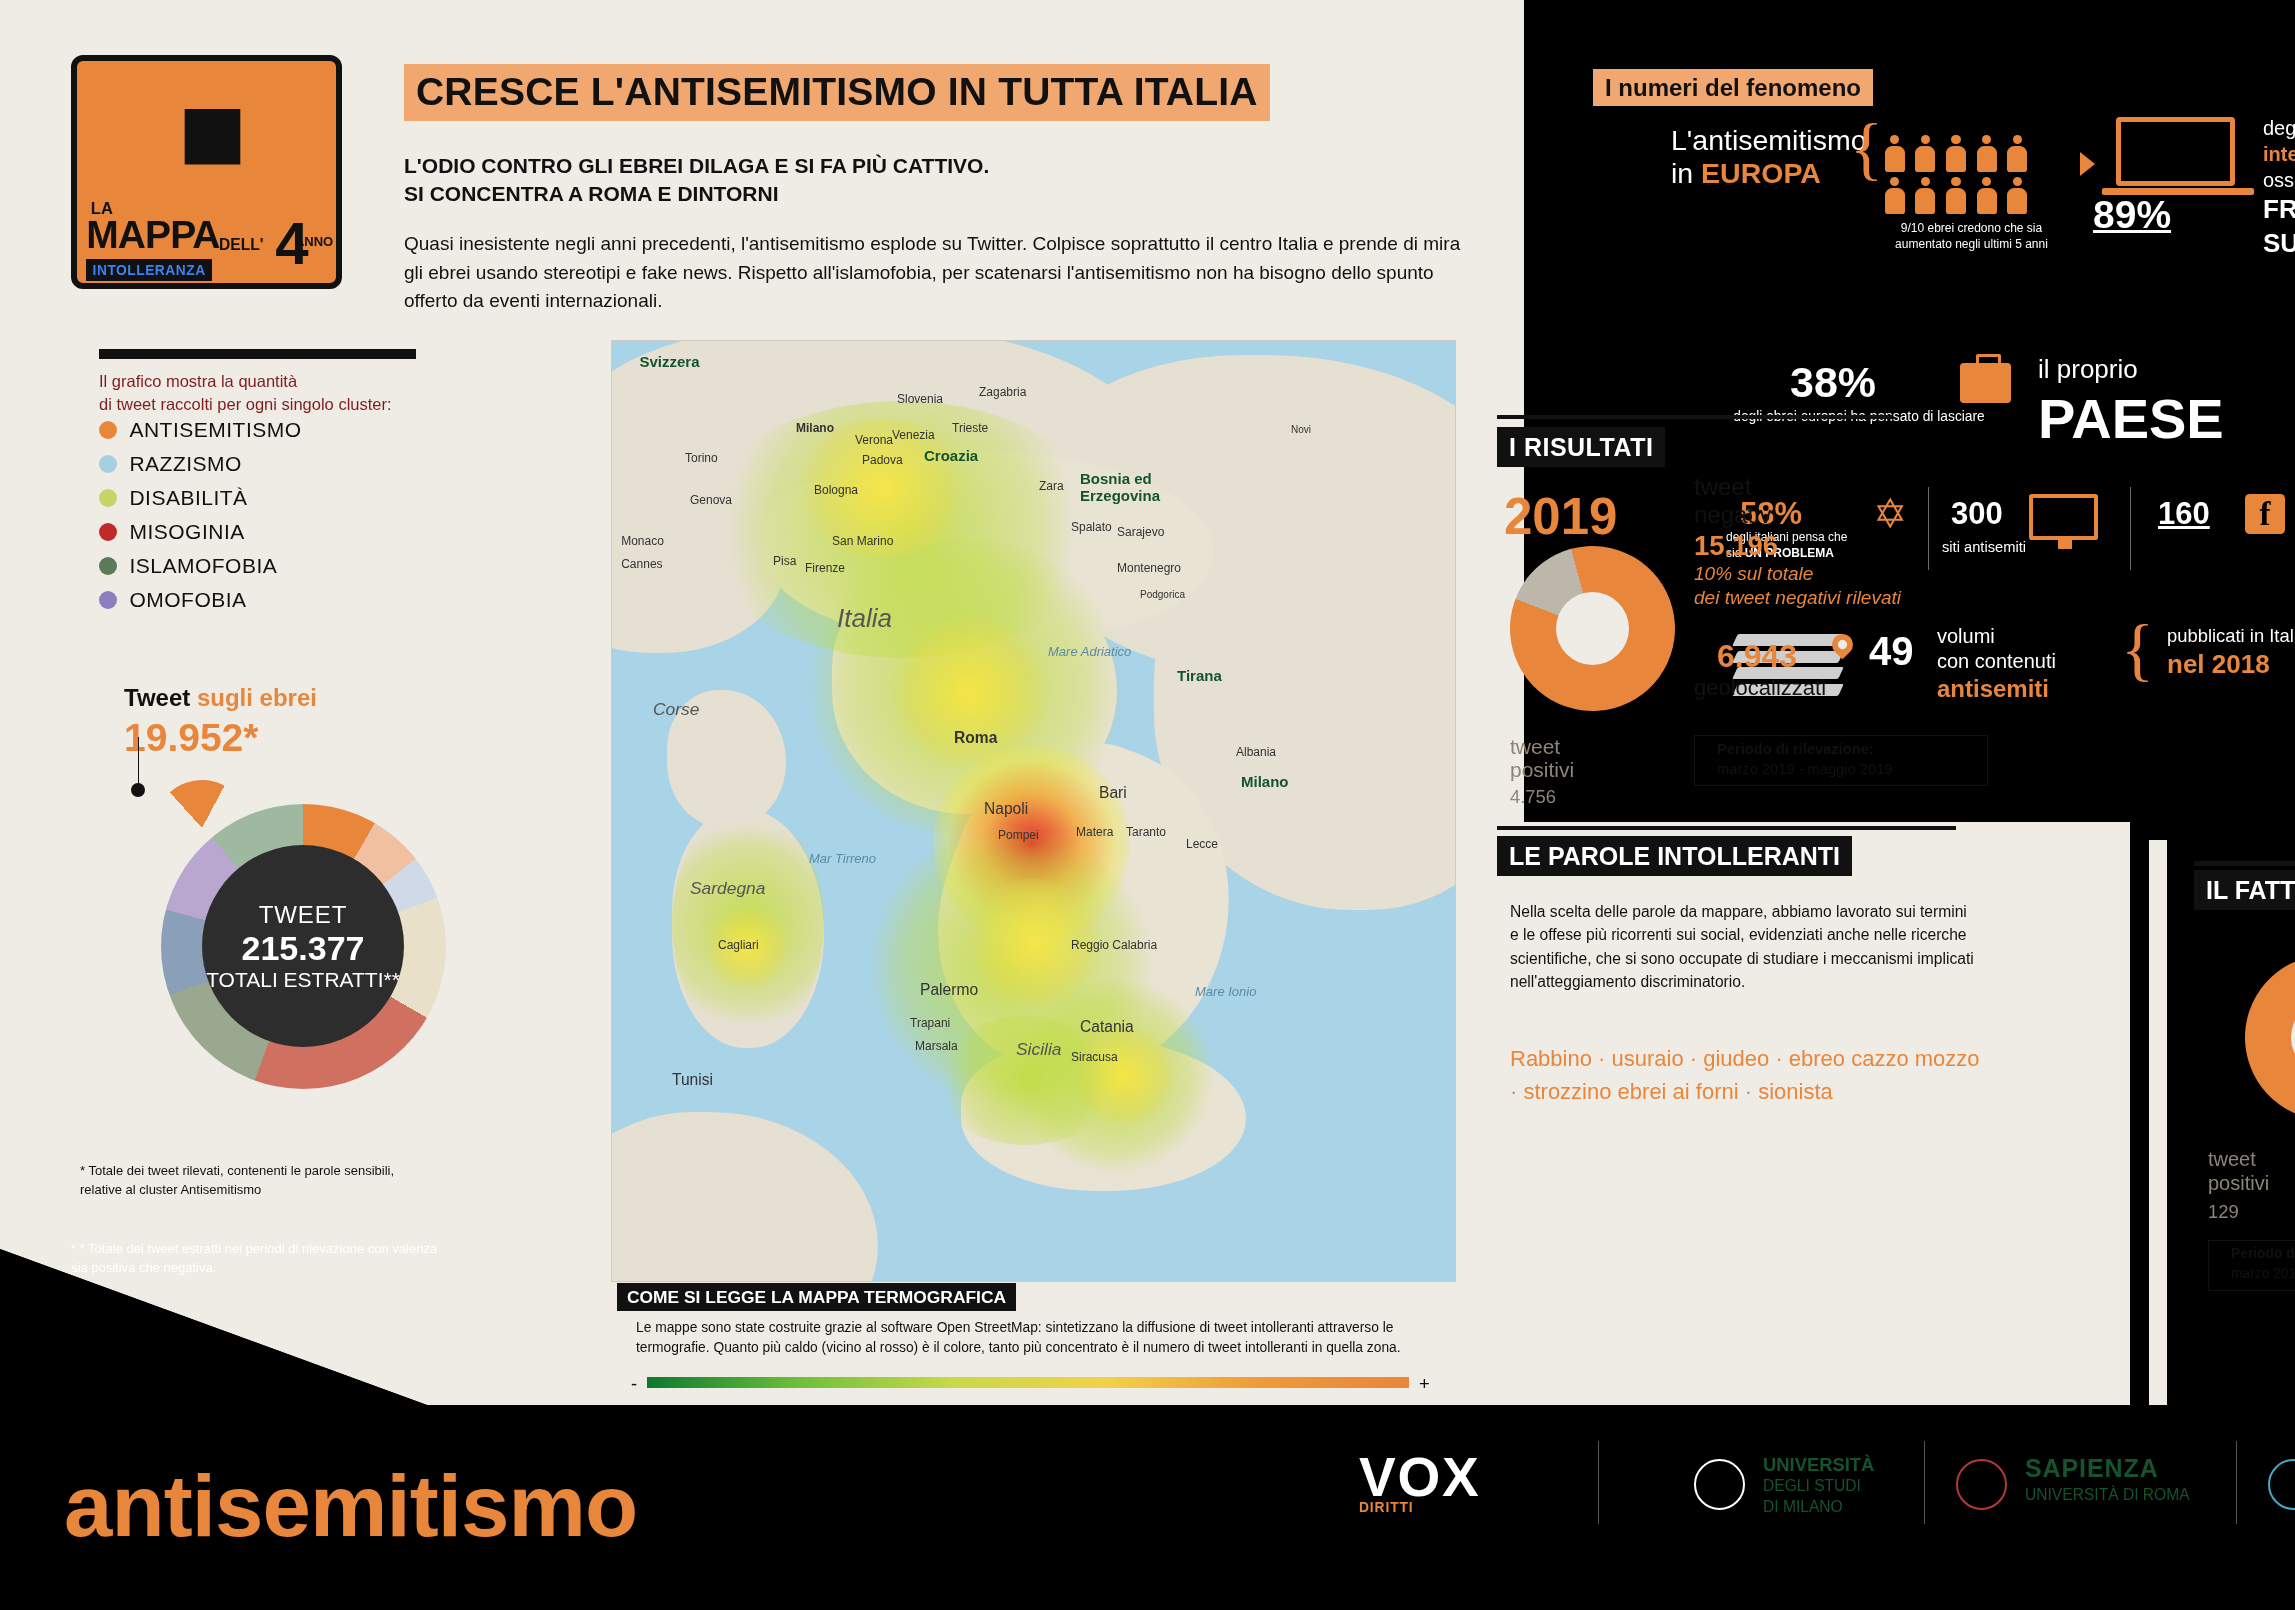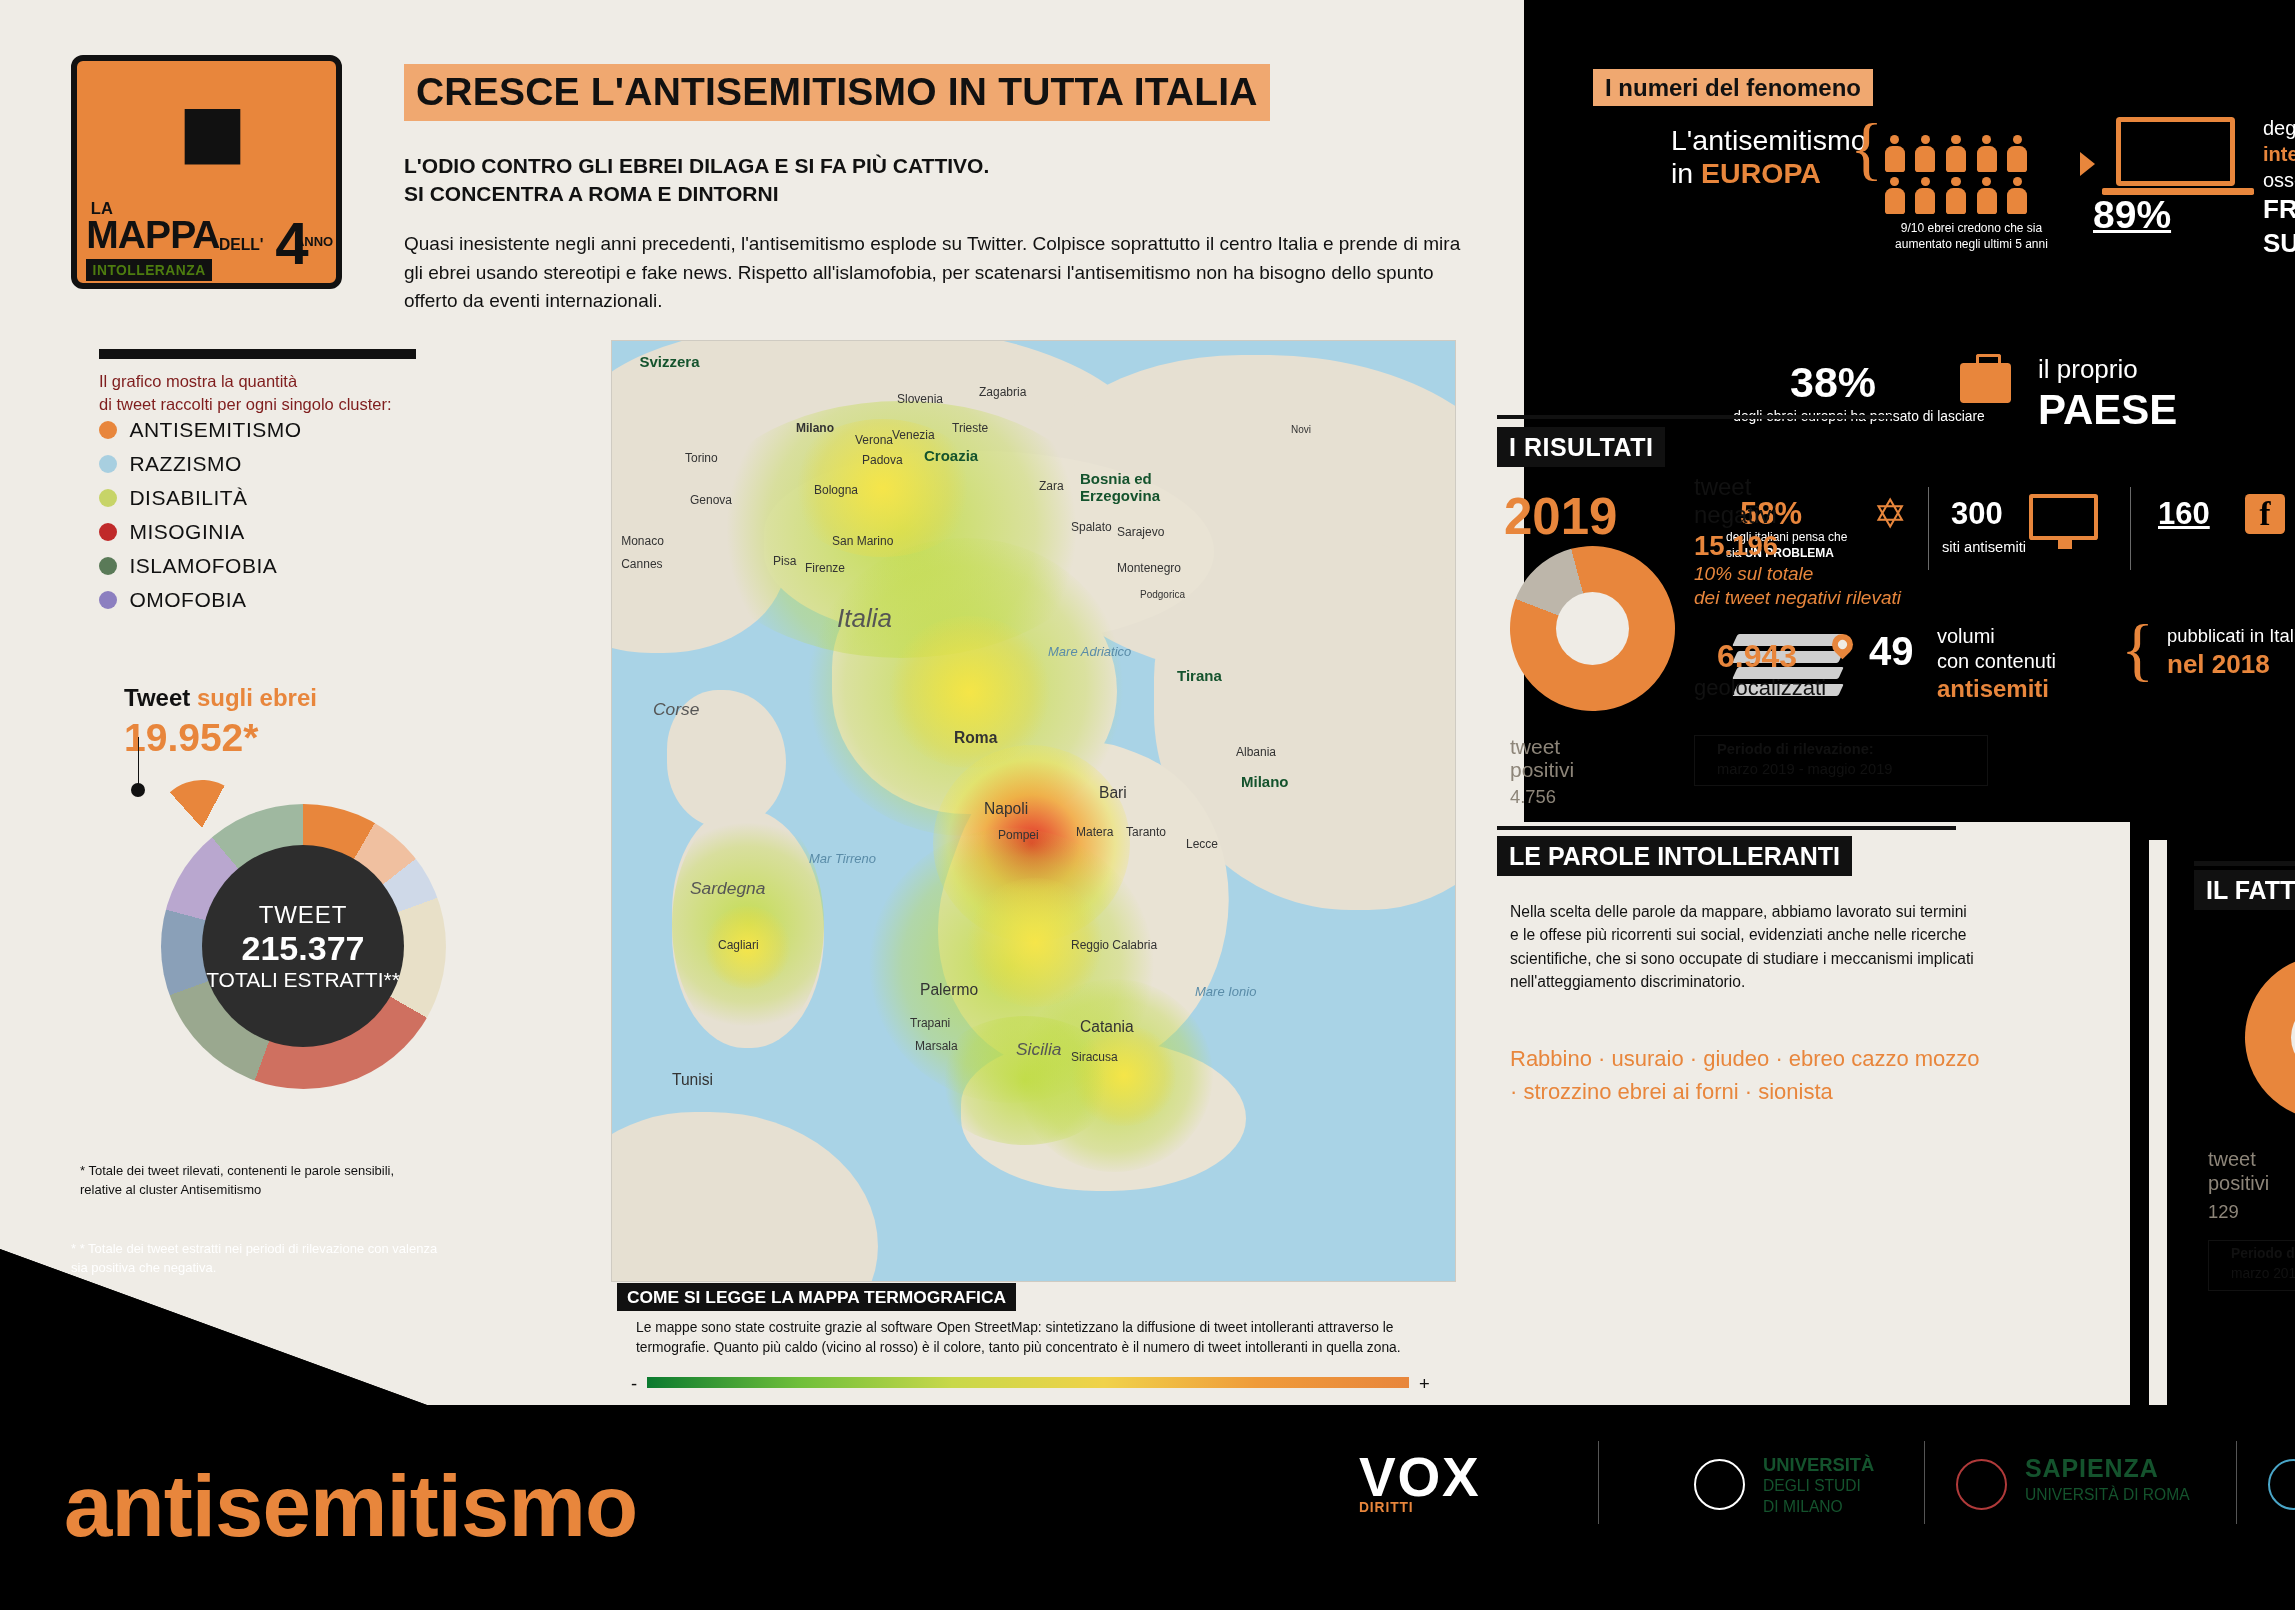--- a/index.html
+++ b/index.html
@@ -50,7 +50,7 @@
     position:absolute; left:142px; top:175px; color:#111; font-size:15.6px; font-weight:bold;
   }
   .logo-intoll {
-    position:absolute; left:9.2px; top:198px; background:#111; color:#4d7c0f;
+    position:absolute; left:9.2px; top:198px; background:#111; color:#3b82f6;
     font-size:13.8px; font-weight:bold; padding:3.7px 6.4px; letter-spacing:0.5px;
   }
   .logo-anno-num { position:absolute; right:27.5px; bottom:4.6px; color:#111; font-size:60px; font-weight:bold; }

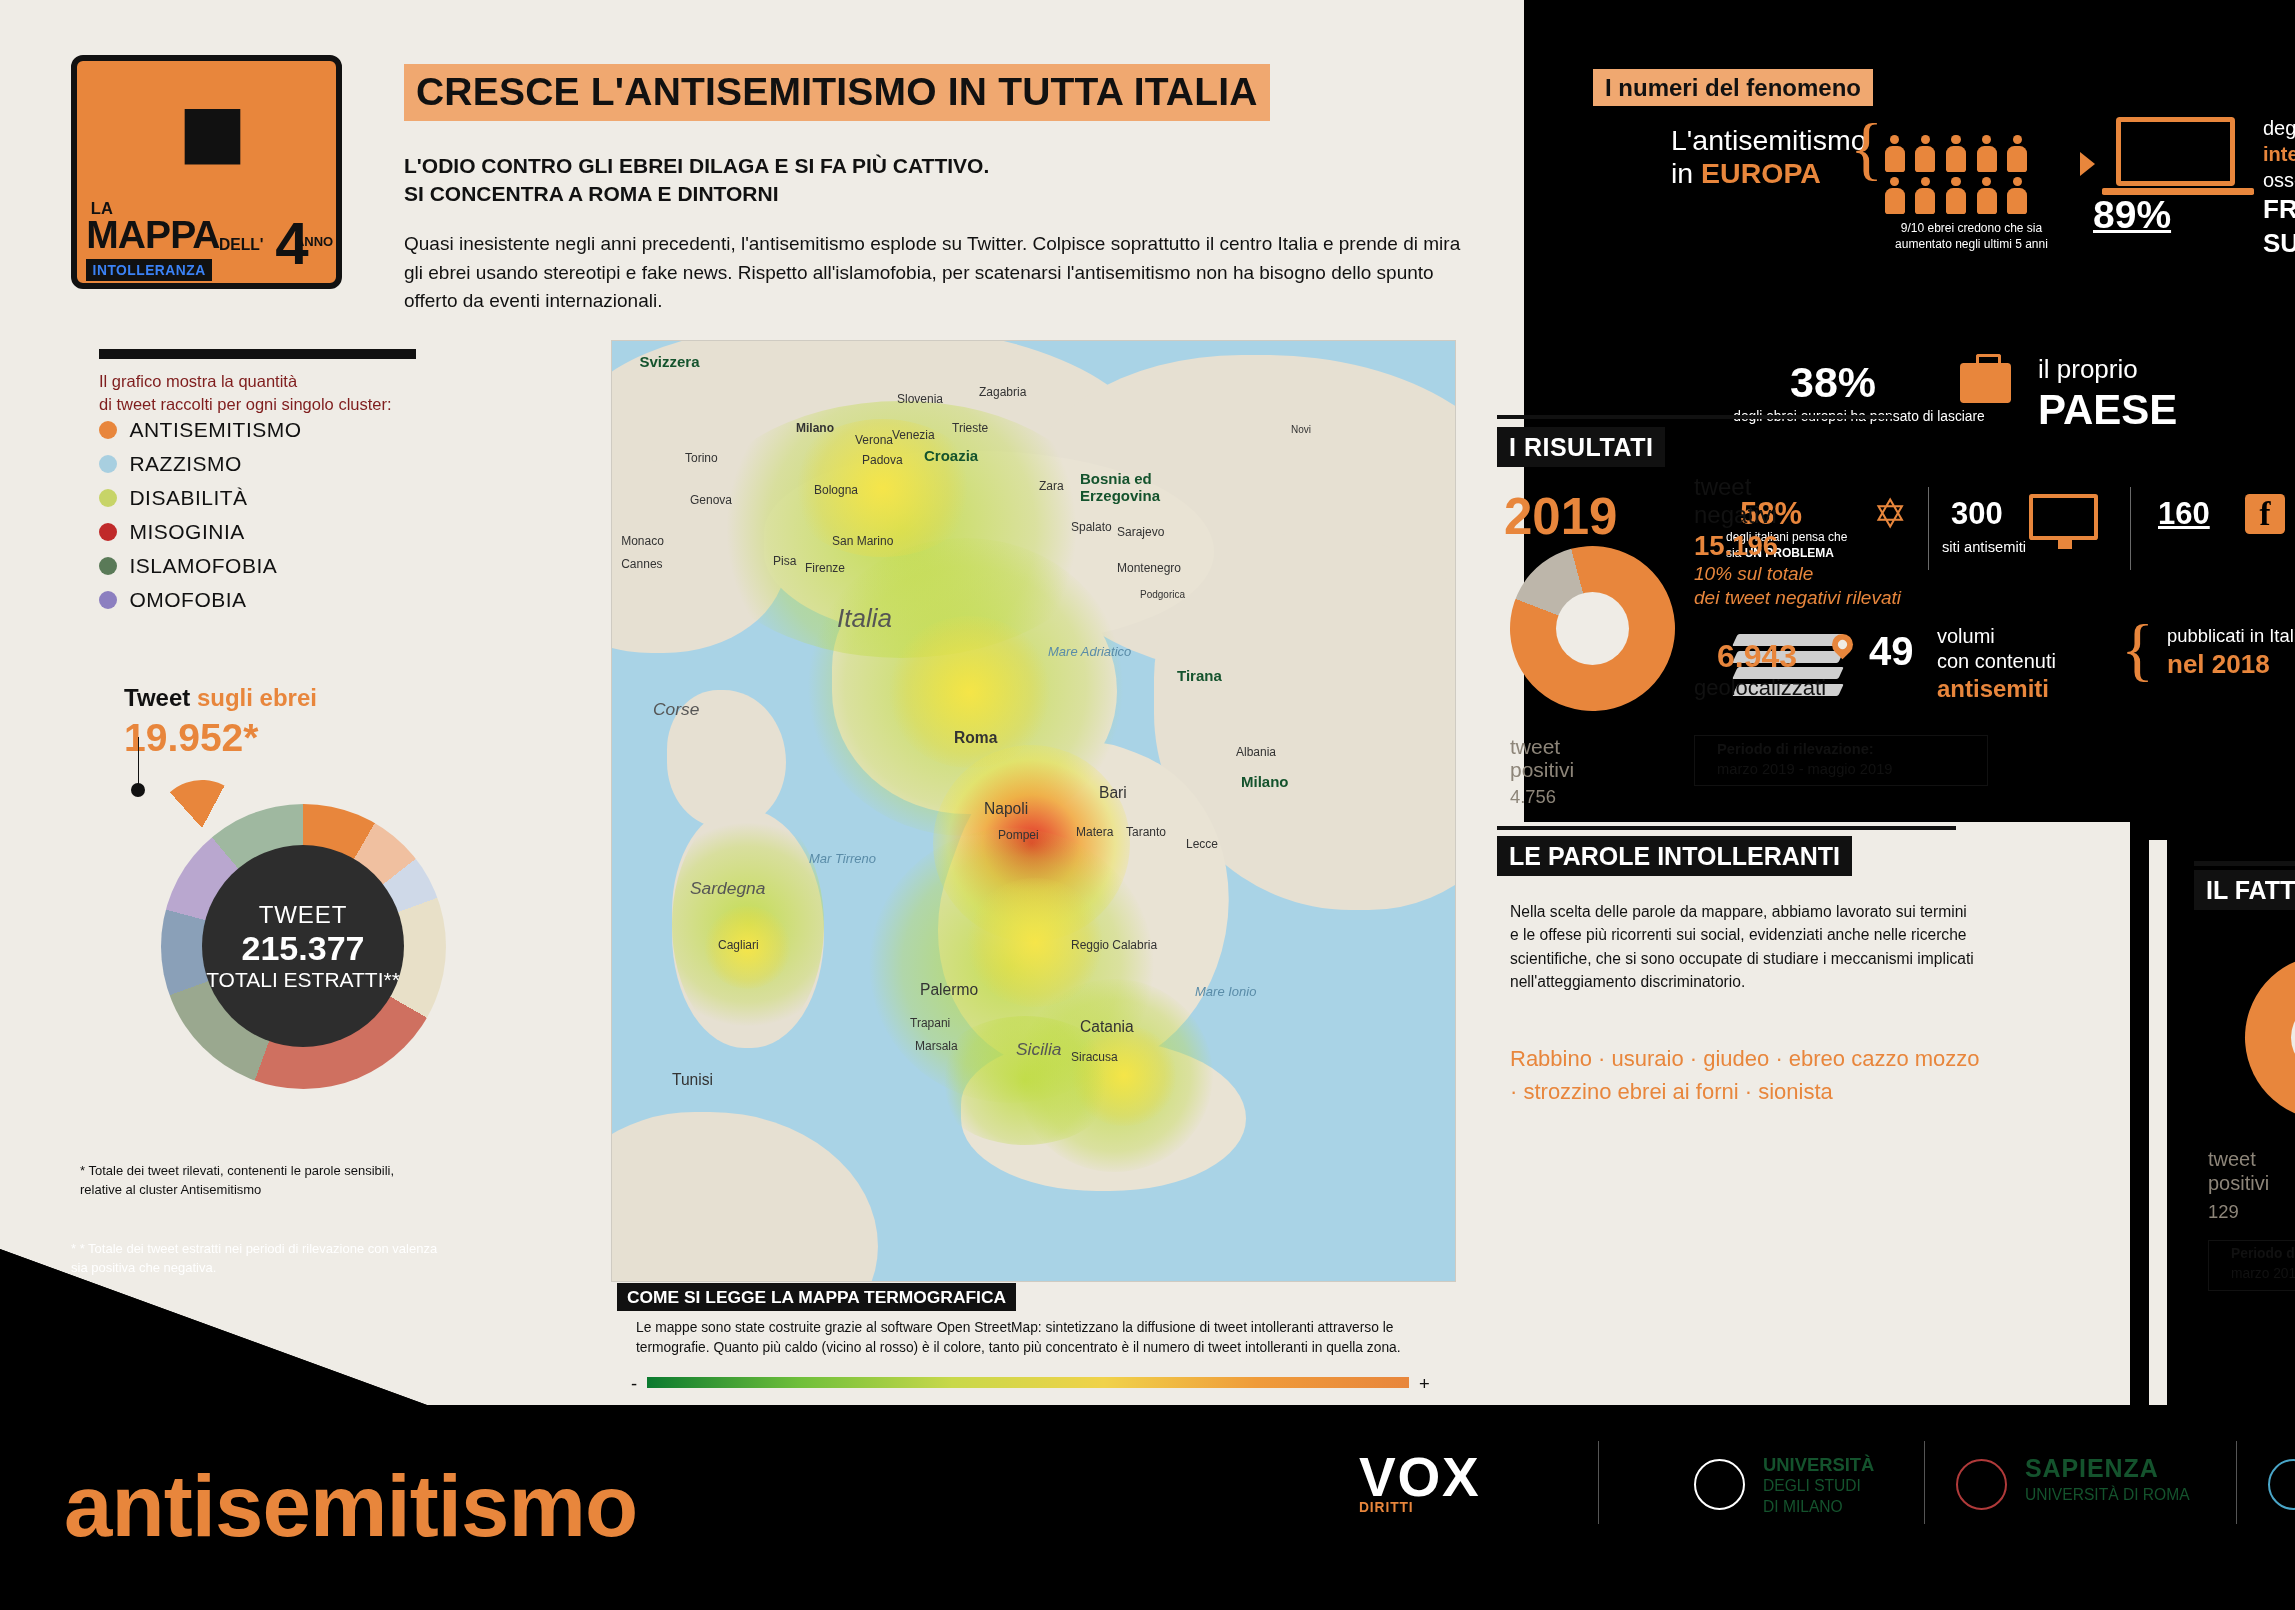--- a/index.html
+++ b/index.html
@@ -117,7 +117,7 @@
   .briefcase { position:absolute; left:1960px; top:363px; width:51px; height:40px; background:#e8863c; border-radius:3.7px; }
   .briefcase:before { content:""; position:absolute; left:15.6px; top:-9.2px; width:19px; height:9.2px; border:3.7px solid #e8863c; border-bottom:none; border-radius:2.8px 2.8px 0 0; }
   .proprio { position:absolute; left:2038px; top:354px; color:#fff; font-size:26px; }
-  .paese { position:absolute; left:2038px; top:386px; color:#fff; font-size:42px; font-weight:bold; }
+  .paese { position:absolute; left:2038px; top:386px; color:#fff; font-size:56px; font-weight:bold; }
   .epis { position:absolute; left:2277px; top:349px; width:349px; color:#fff; font-size:22px; font-weight:bold; line-height:1.25; text-align:center; }
 
   .s58 { position:absolute; left:1740px; top:496px; color:#e8863c; font-size:31px; font-weight:bold; }

